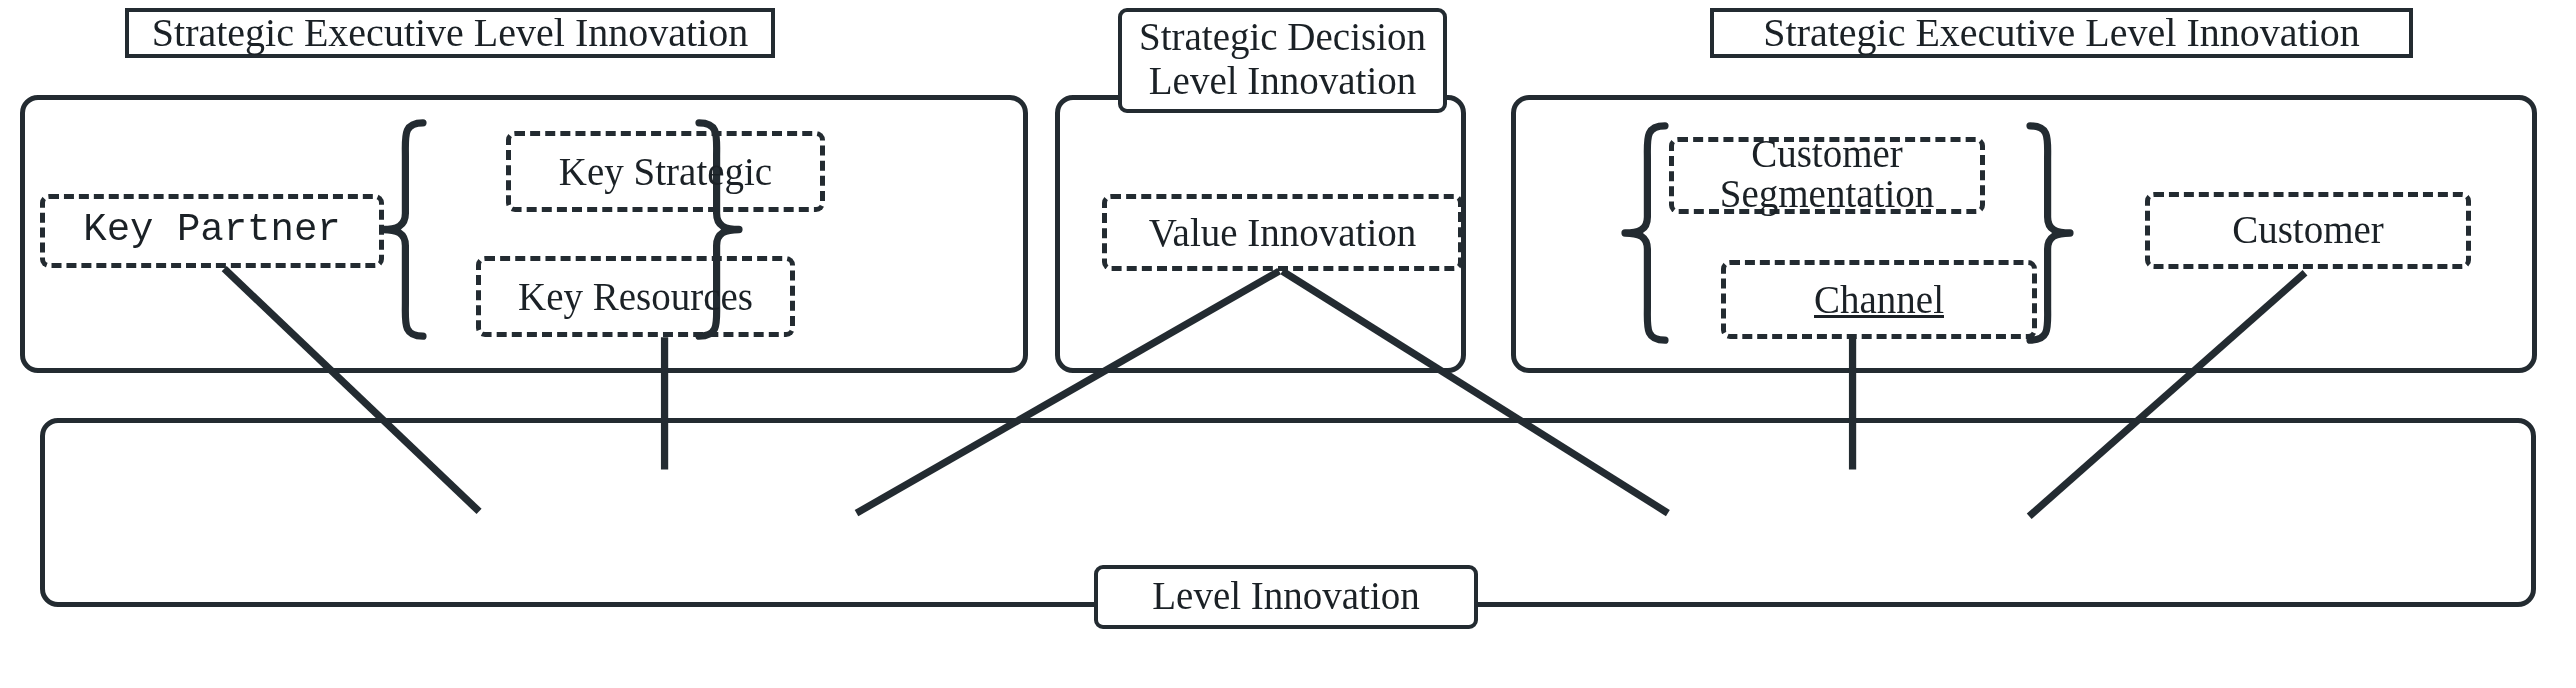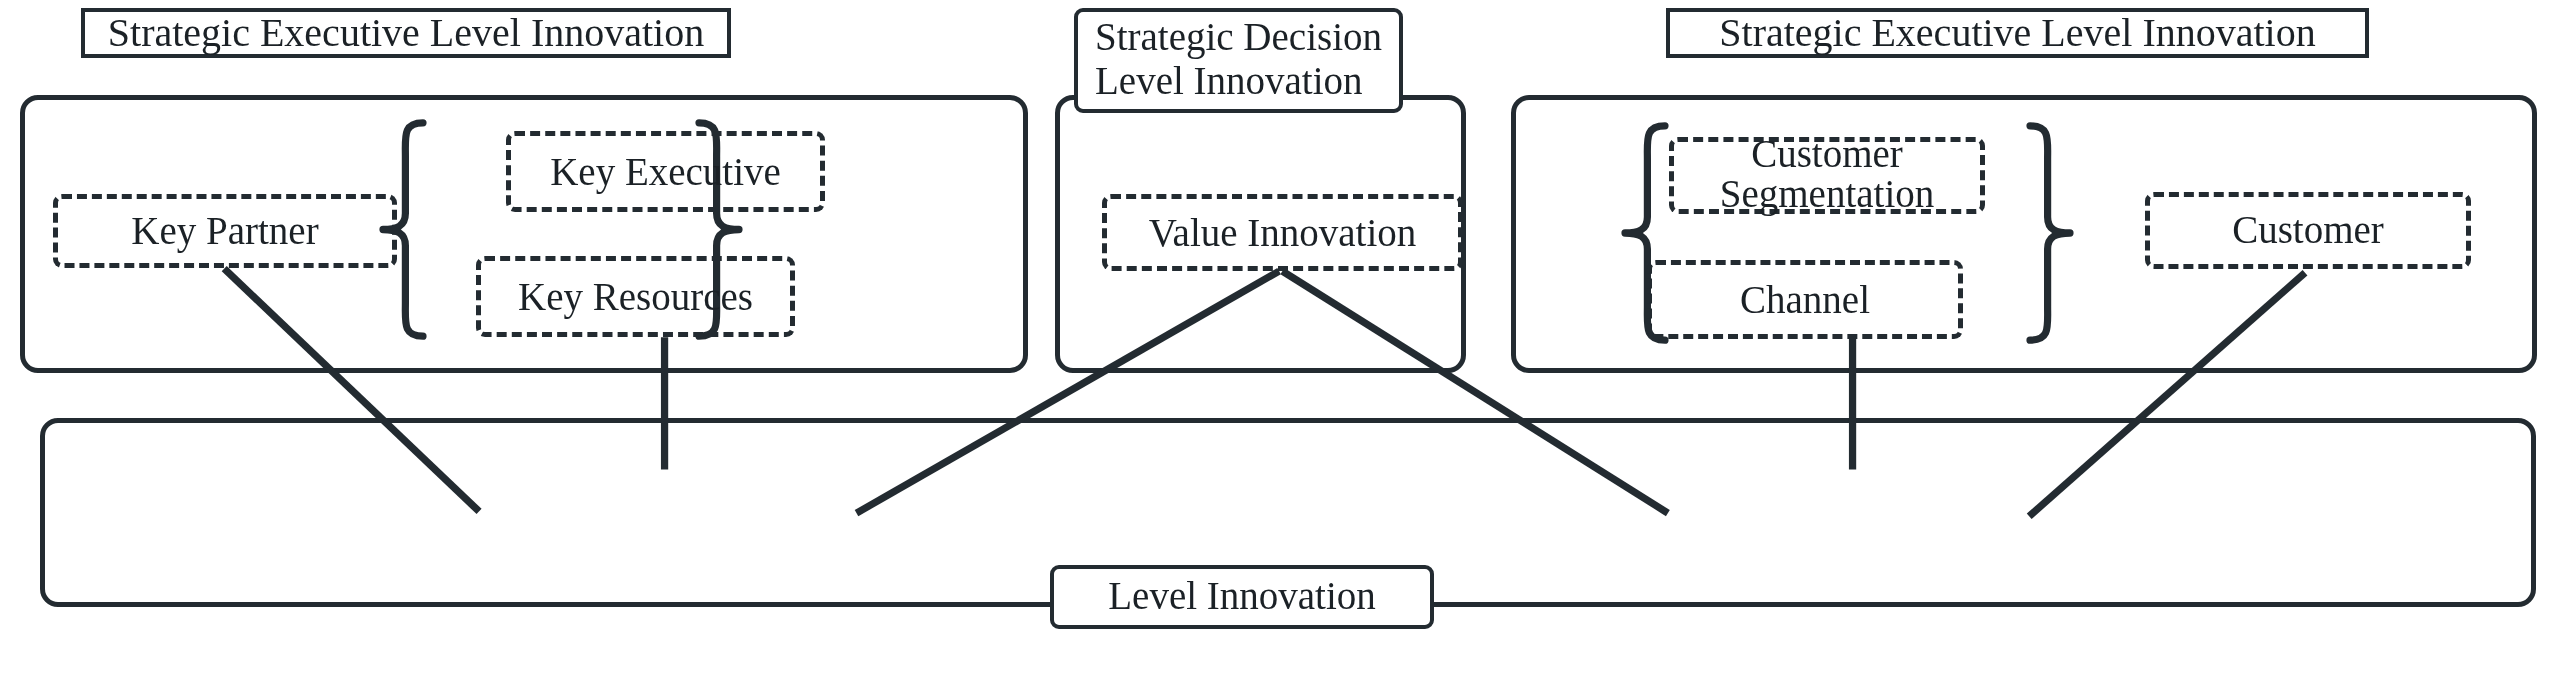--- a/index.html
+++ b/index.html
@@ -20,8 +20,10 @@
     background:#fff;
     box-sizing:border-box;
     display:flex;align-items:center;justify-content:center;
+    text-align:center;
     line-height:1.12;
     z-index:40;
+    margin-left:44px;
   }
   .dashbox{
     position:absolute;

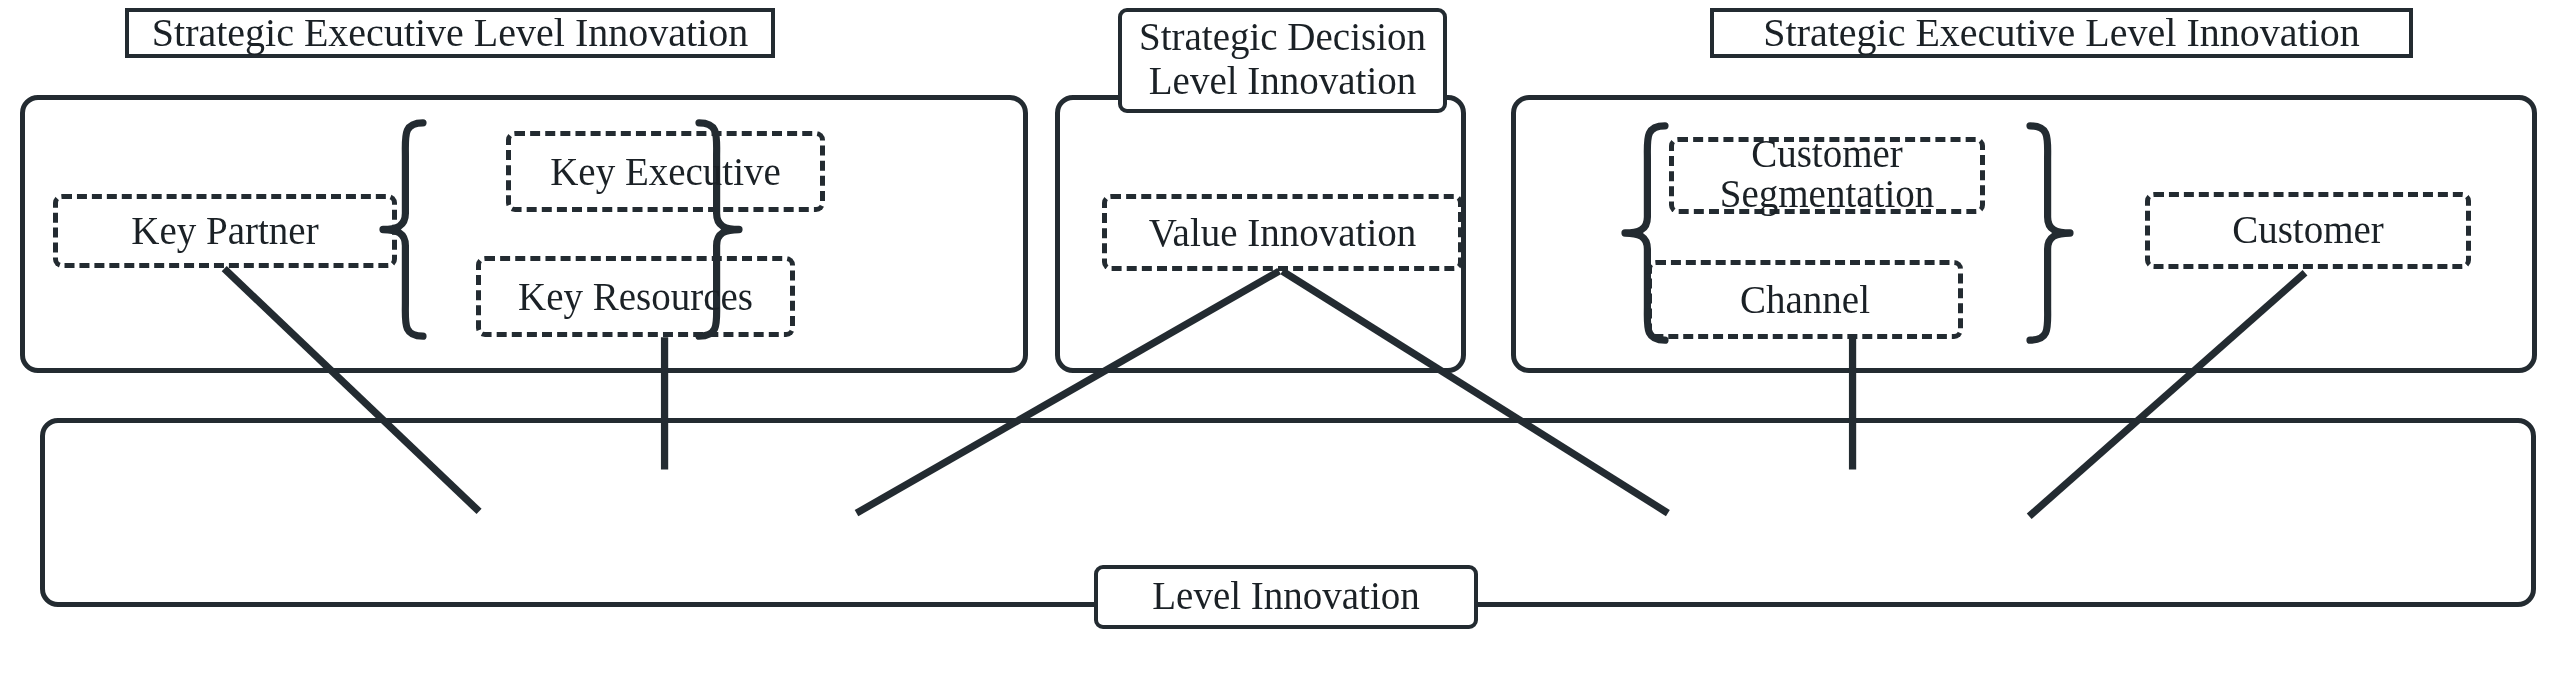--- a/index.html
+++ b/index.html
@@ -89,7 +89,7 @@
   </div>
 
   <div class="dashbox t48" style="left:506px;top:131px;width:319px;height:81px;">
-    <span>Key Executive</span>
+    <span>Key Strategic</span>
   </div>
 
   <div class="dashbox t48" style="left:476px;top:256px;width:319px;height:81px;">

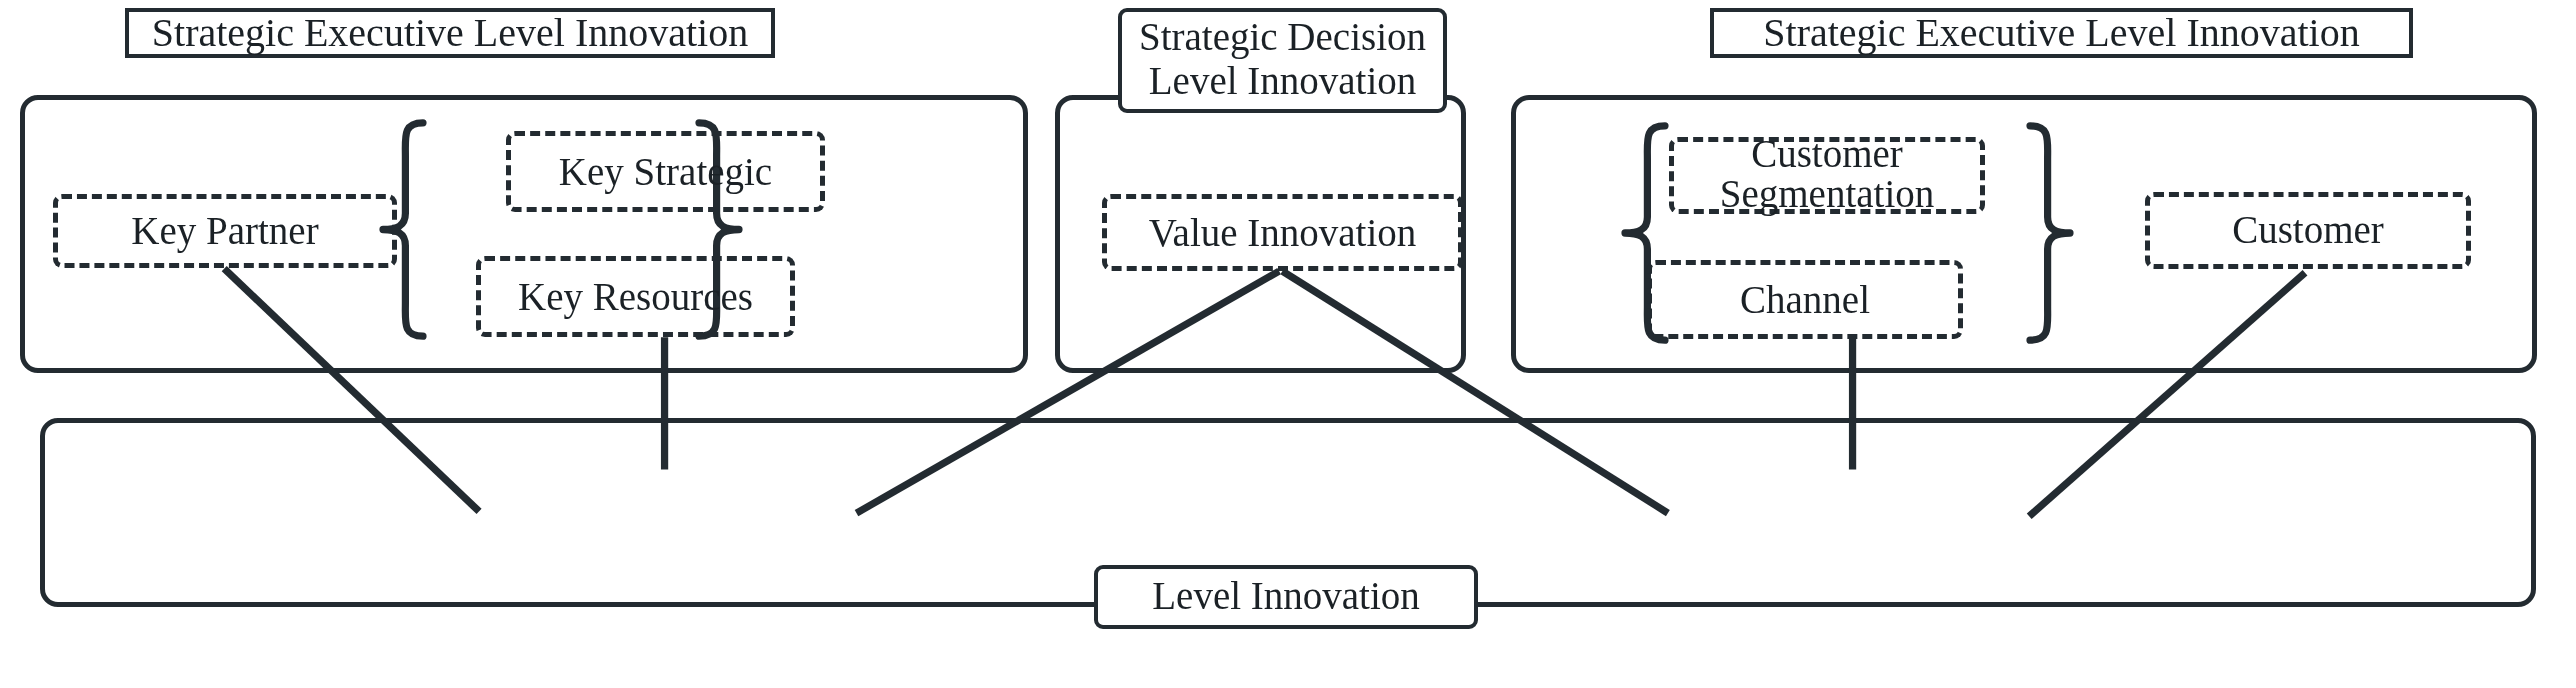--- a/index.html
+++ b/index.html
@@ -84,7 +84,7 @@
     <path d="M5 6 C30 6 27 22 27 48 L27 119 C27 135 38 139 55 139 C38 139 27 143 27 159 L27 230 C27 256 30 272 5 272" stroke="#232b31" stroke-width="9" fill="none" stroke-linecap="round" stroke-linejoin="round"></path>
   </svg>
 
-  <div class="dashbox t48" style="left:53px;top:194px;width:344px;height:74px;">
+  <div class="dashbox t48" style="left:40px;top:194px;width:344px;height:74px;font-family:Liberation Mono, monospace;">
     <span>Key Partner</span>
   </div>
 

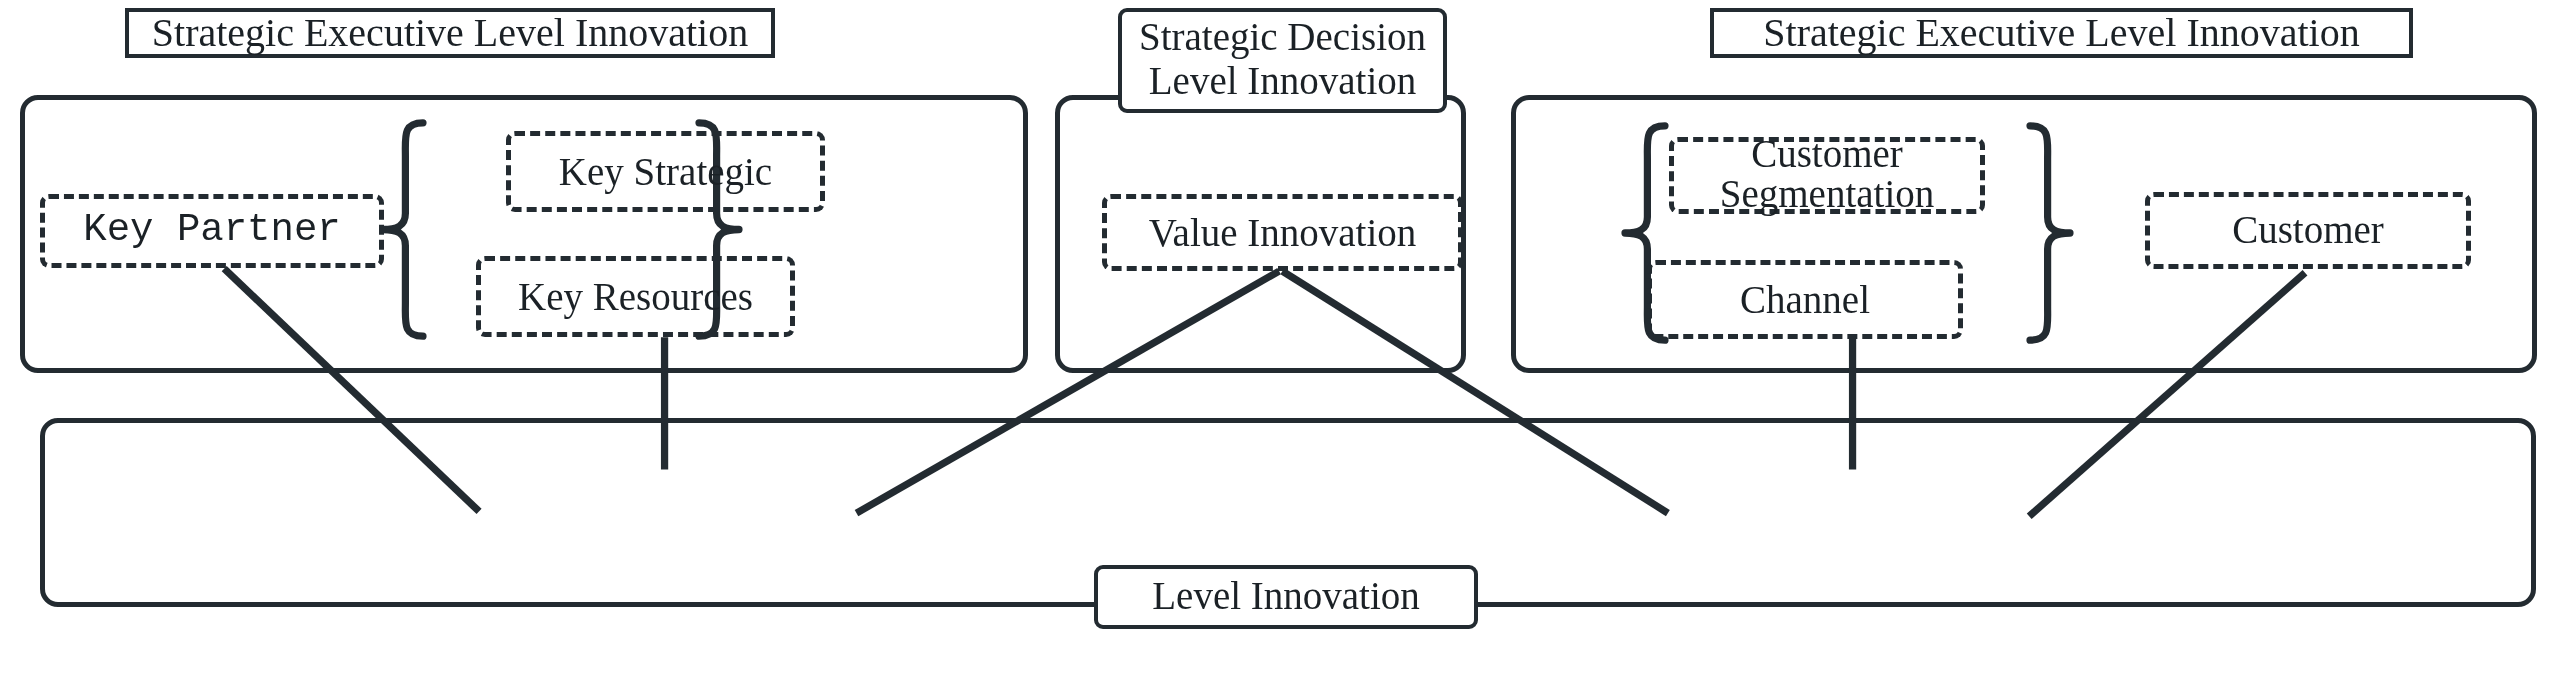--- a/index.html
+++ b/index.html
@@ -107,7 +107,7 @@
     </span>
   </div>
 
-  <div class="dashbox t48" style="left:1647px;top:260px;width:316px;height:79px;">
+  <div class="dashbox t48" style="left:1721px;top:260px;width:316px;height:79px;text-decoration:underline;">
     <span>Channel</span>
   </div>
 

